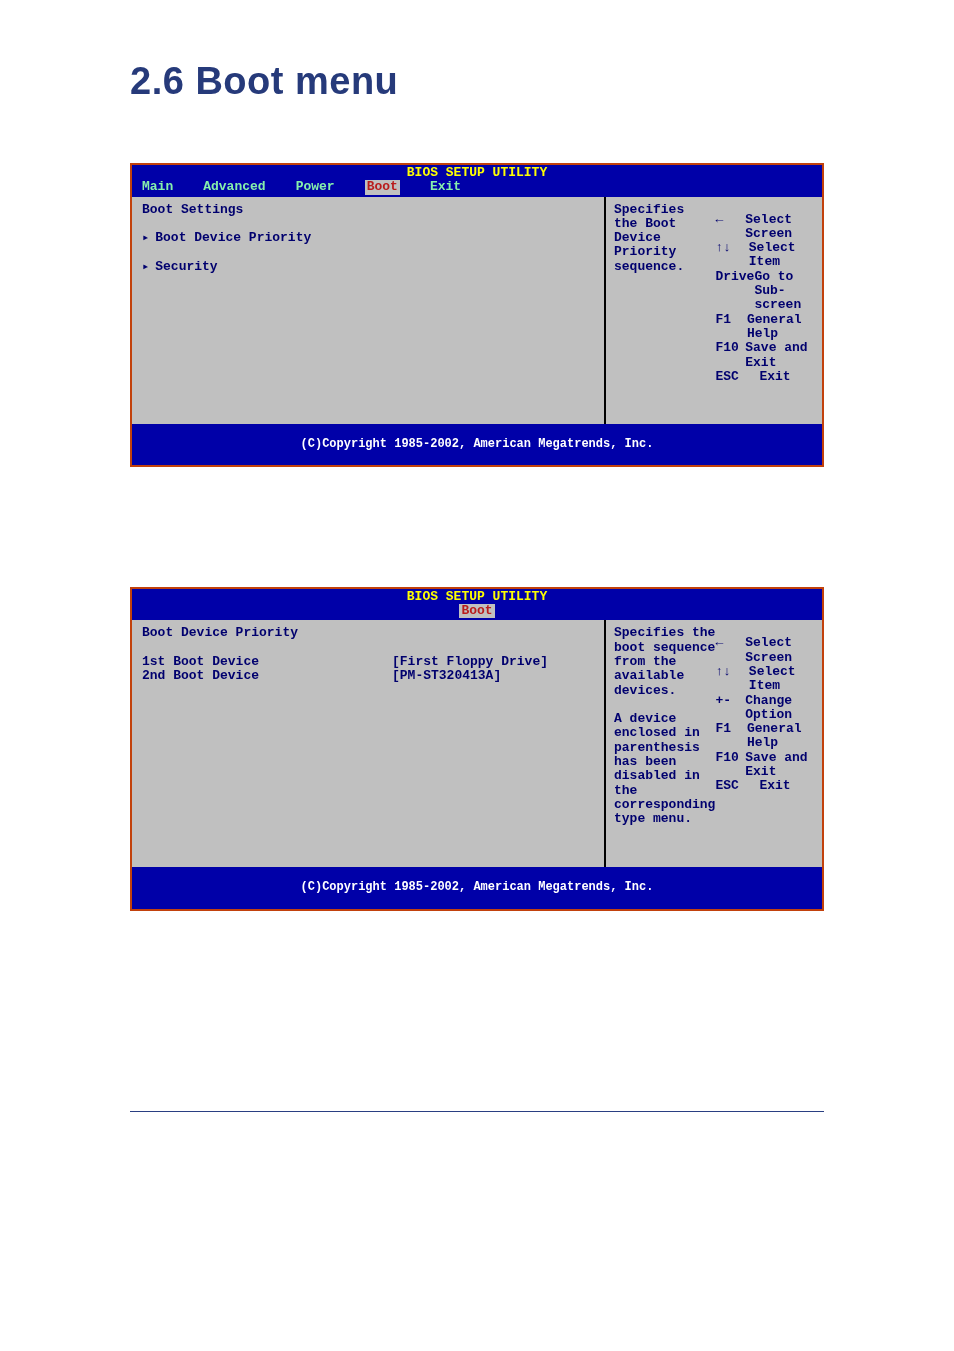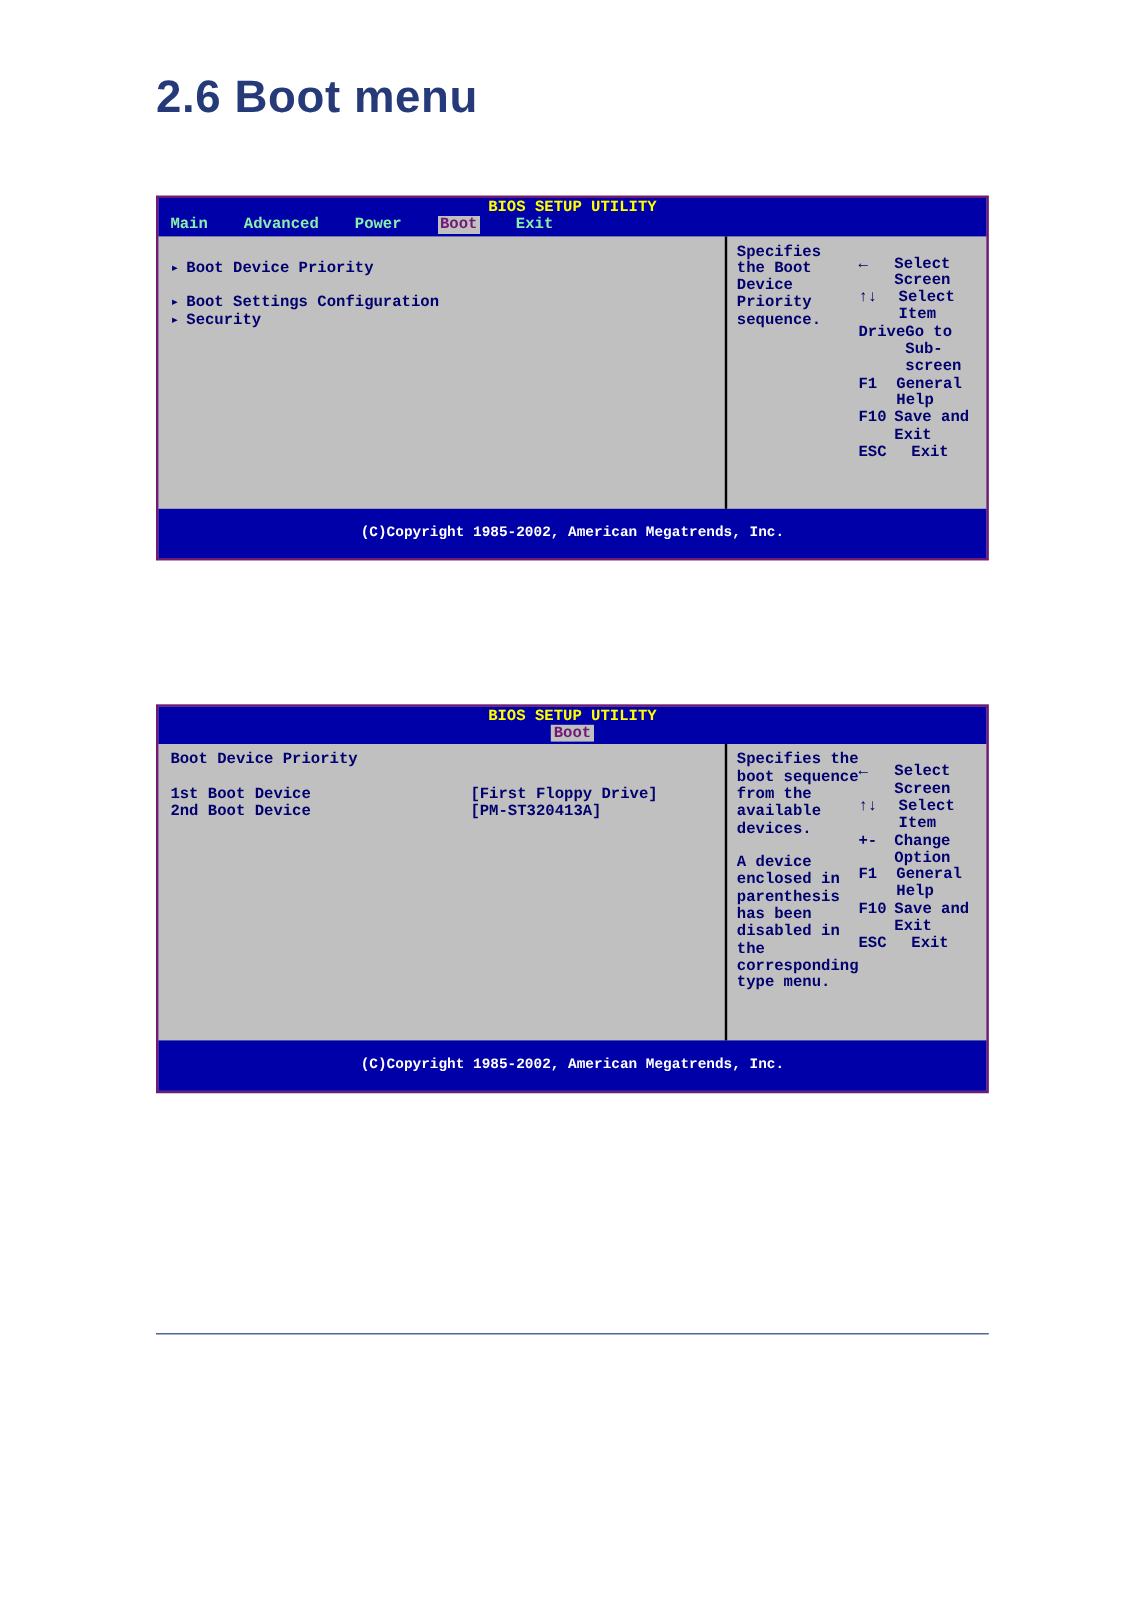--- a/index.html
+++ b/index.html
@@ -22,7 +22,7 @@
     font-stretch: condensed;
   }
   .bios-box {
-    border: 2px solid #701a75;
+    border: 2px solid #c2410c;
     background: #c0c0c0;
     font-family: "Courier New", monospace;
     font-size: 13px;

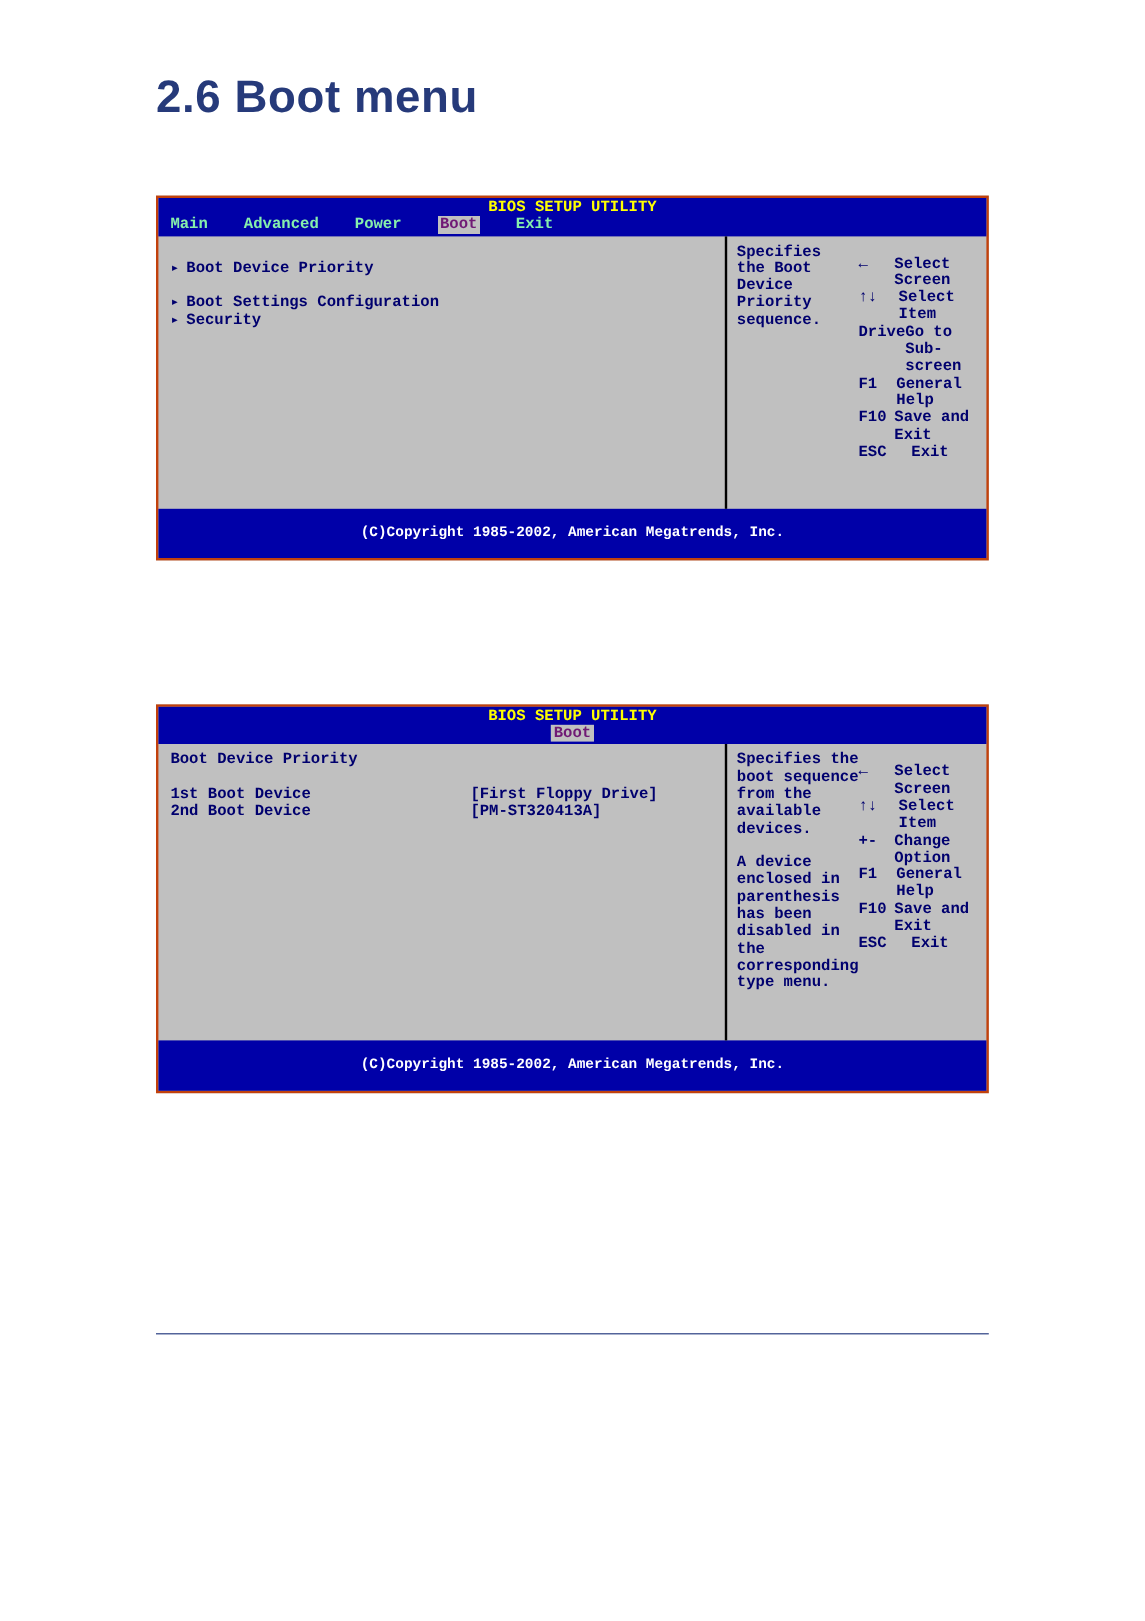--- a/index.html
+++ b/index.html
@@ -51,7 +51,7 @@
   }
   .menu-item.active {
     background: #c0c0c0;
-    color: #701a75;
+    color: #b91c1c;
     padding: 0 2px;
   }
   .bios-body {

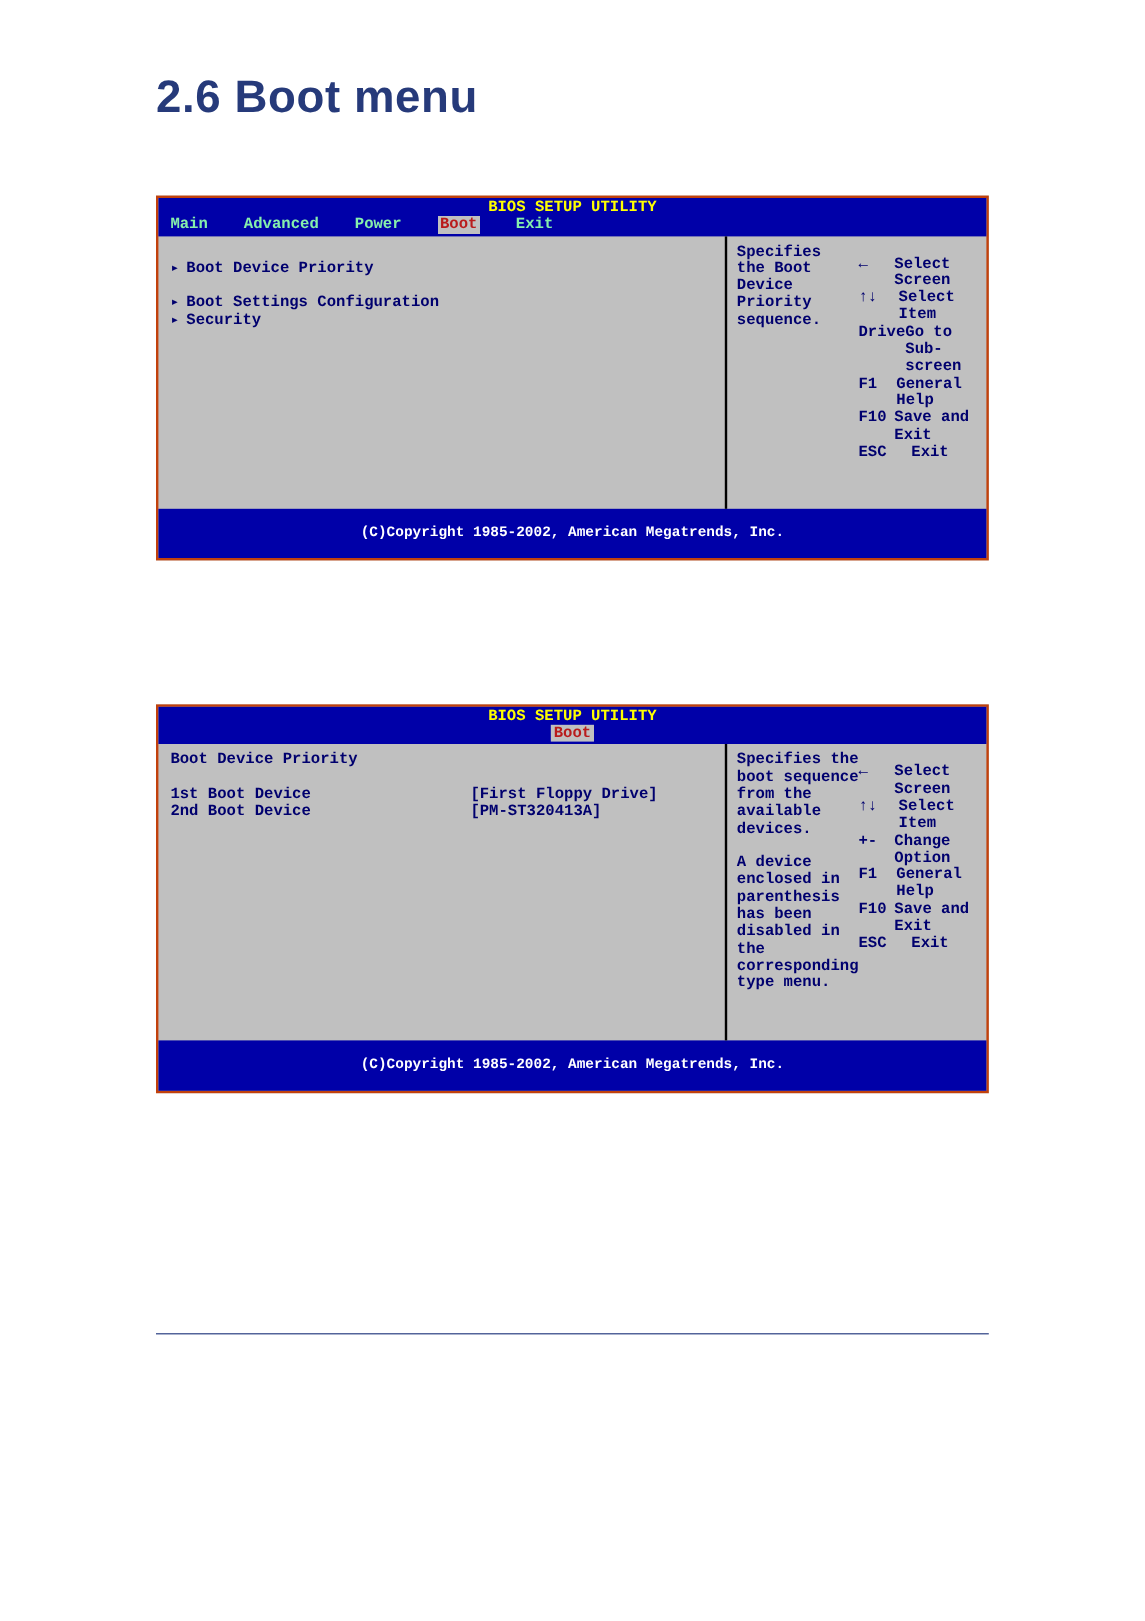--- a/index.html
+++ b/index.html
@@ -134,6 +134,7 @@
     </div>
     <div class="bios-body">
       <div class="left-panel">
+        <div class="item-row">Boot Settings</div>
         <br>
         <div class="item-row arrow-marker">Boot Device Priority</div>
         <br>

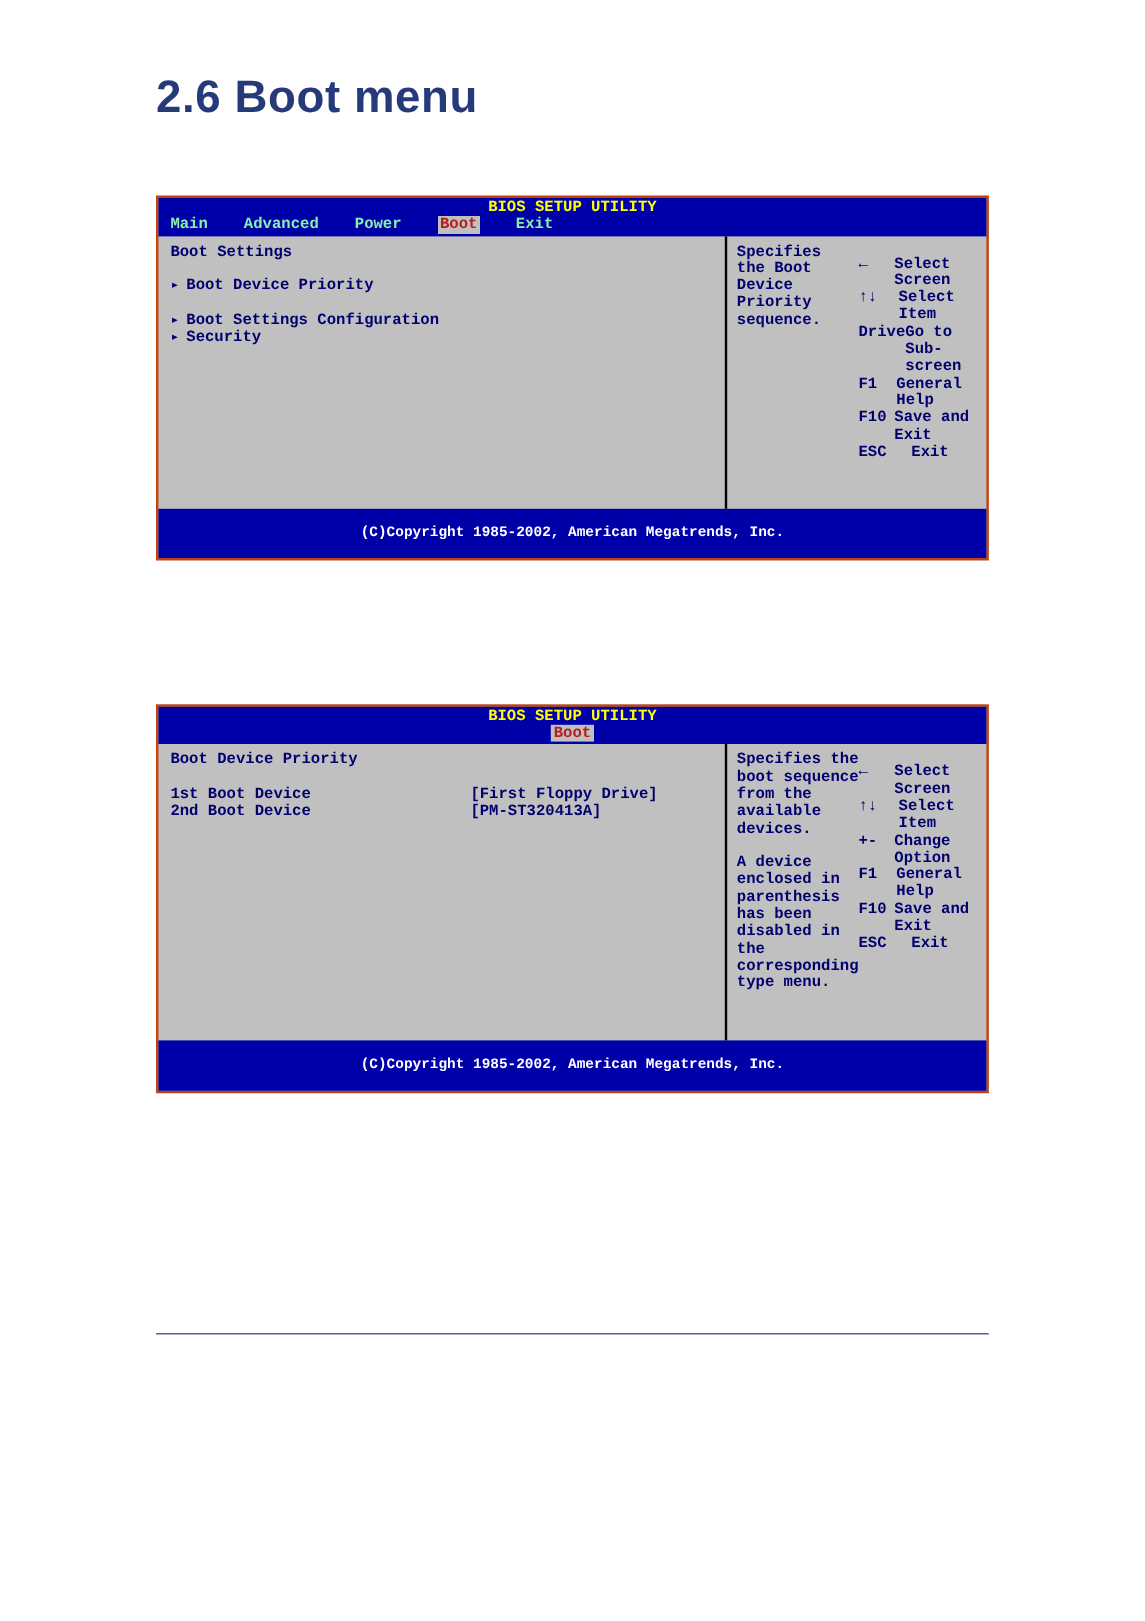--- a/index.html
+++ b/index.html
@@ -138,7 +138,6 @@
         <br>
         <div class="item-row arrow-marker">Boot Device Priority</div>
         <br>
-        <div class="item-row arrow-marker">Boot Settings Configuration</div>
         <div class="item-row arrow-marker">Security</div>
       </div>
       <div class="right-panel">

